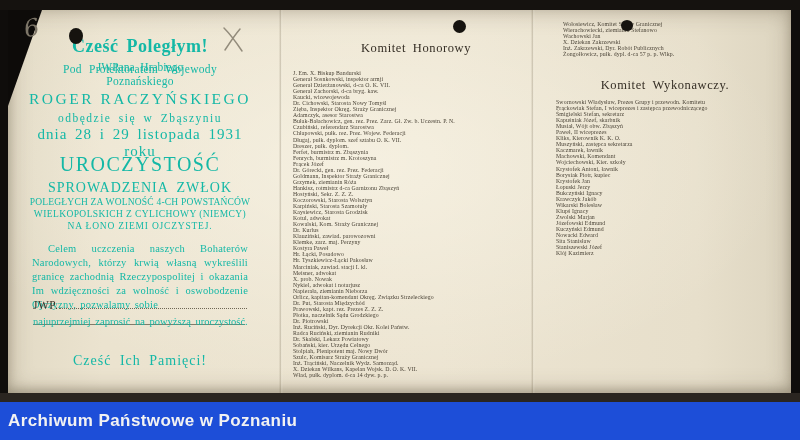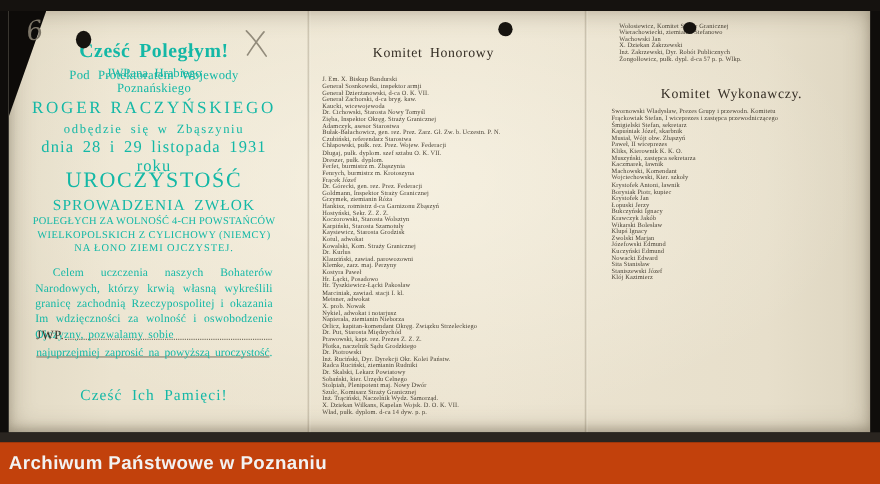--- a/index.html
+++ b/index.html
@@ -100,7 +100,7 @@
     <div class="lp lp-invite">najuprzejmiej zaprosić na powyższą uroczystość.</div>
     <div class="lp lp-close">Cześć Ich Pamięci!</div>
 
-    <div class="col-head" style="left:319px;top:41px;width:150px;">Komitet Honorowy</div>
+    <div class="col-head" style="left:341px;top:41px;width:150px;">Komitet Honorowy</div>
     <div class="tiny-list" style="left:293px;top:70px;">
         <div>J. Em. X. Biskup Bandurski</div>
         <div>Generał Sosnkowski, inspektor armji</div>

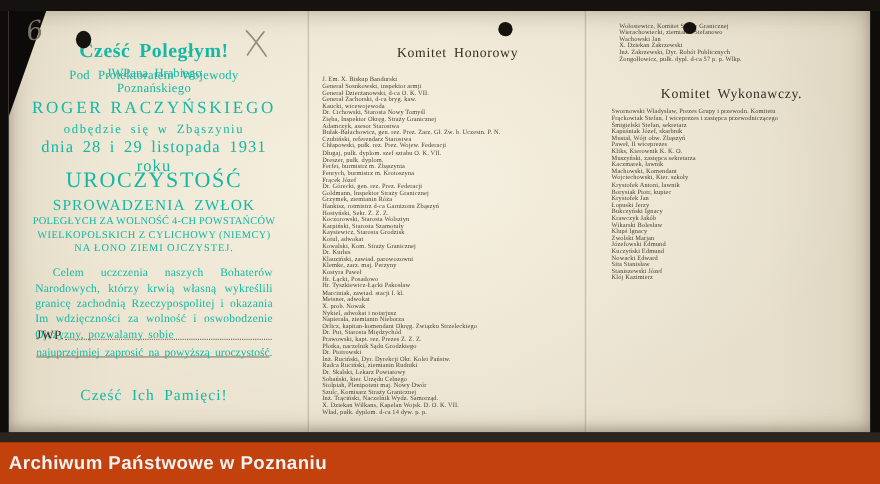--- a/index.html
+++ b/index.html
@@ -23,7 +23,7 @@
     background:#0d0b09;clip-path:polygon(0 0,100% 0,0 100%);}
   .topstrip{position:absolute;left:0;top:0;width:800px;height:10px;background:#15120f;}
   .under-strip{position:absolute;left:0;top:393px;width:800px;height:9px;background:#2a2520;}
-  .archive-bar{position:absolute;left:0;top:402px;width:800px;height:38px;background:#c2410c;
+  .archive-bar{position:absolute;left:0;top:402px;width:800px;height:38px;background:#1d4ed8;
     display:flex;align-items:center;}
   .archive-bar span{
     font-family:"Liberation Sans","DejaVu Sans",sans-serif;font-weight:bold;

